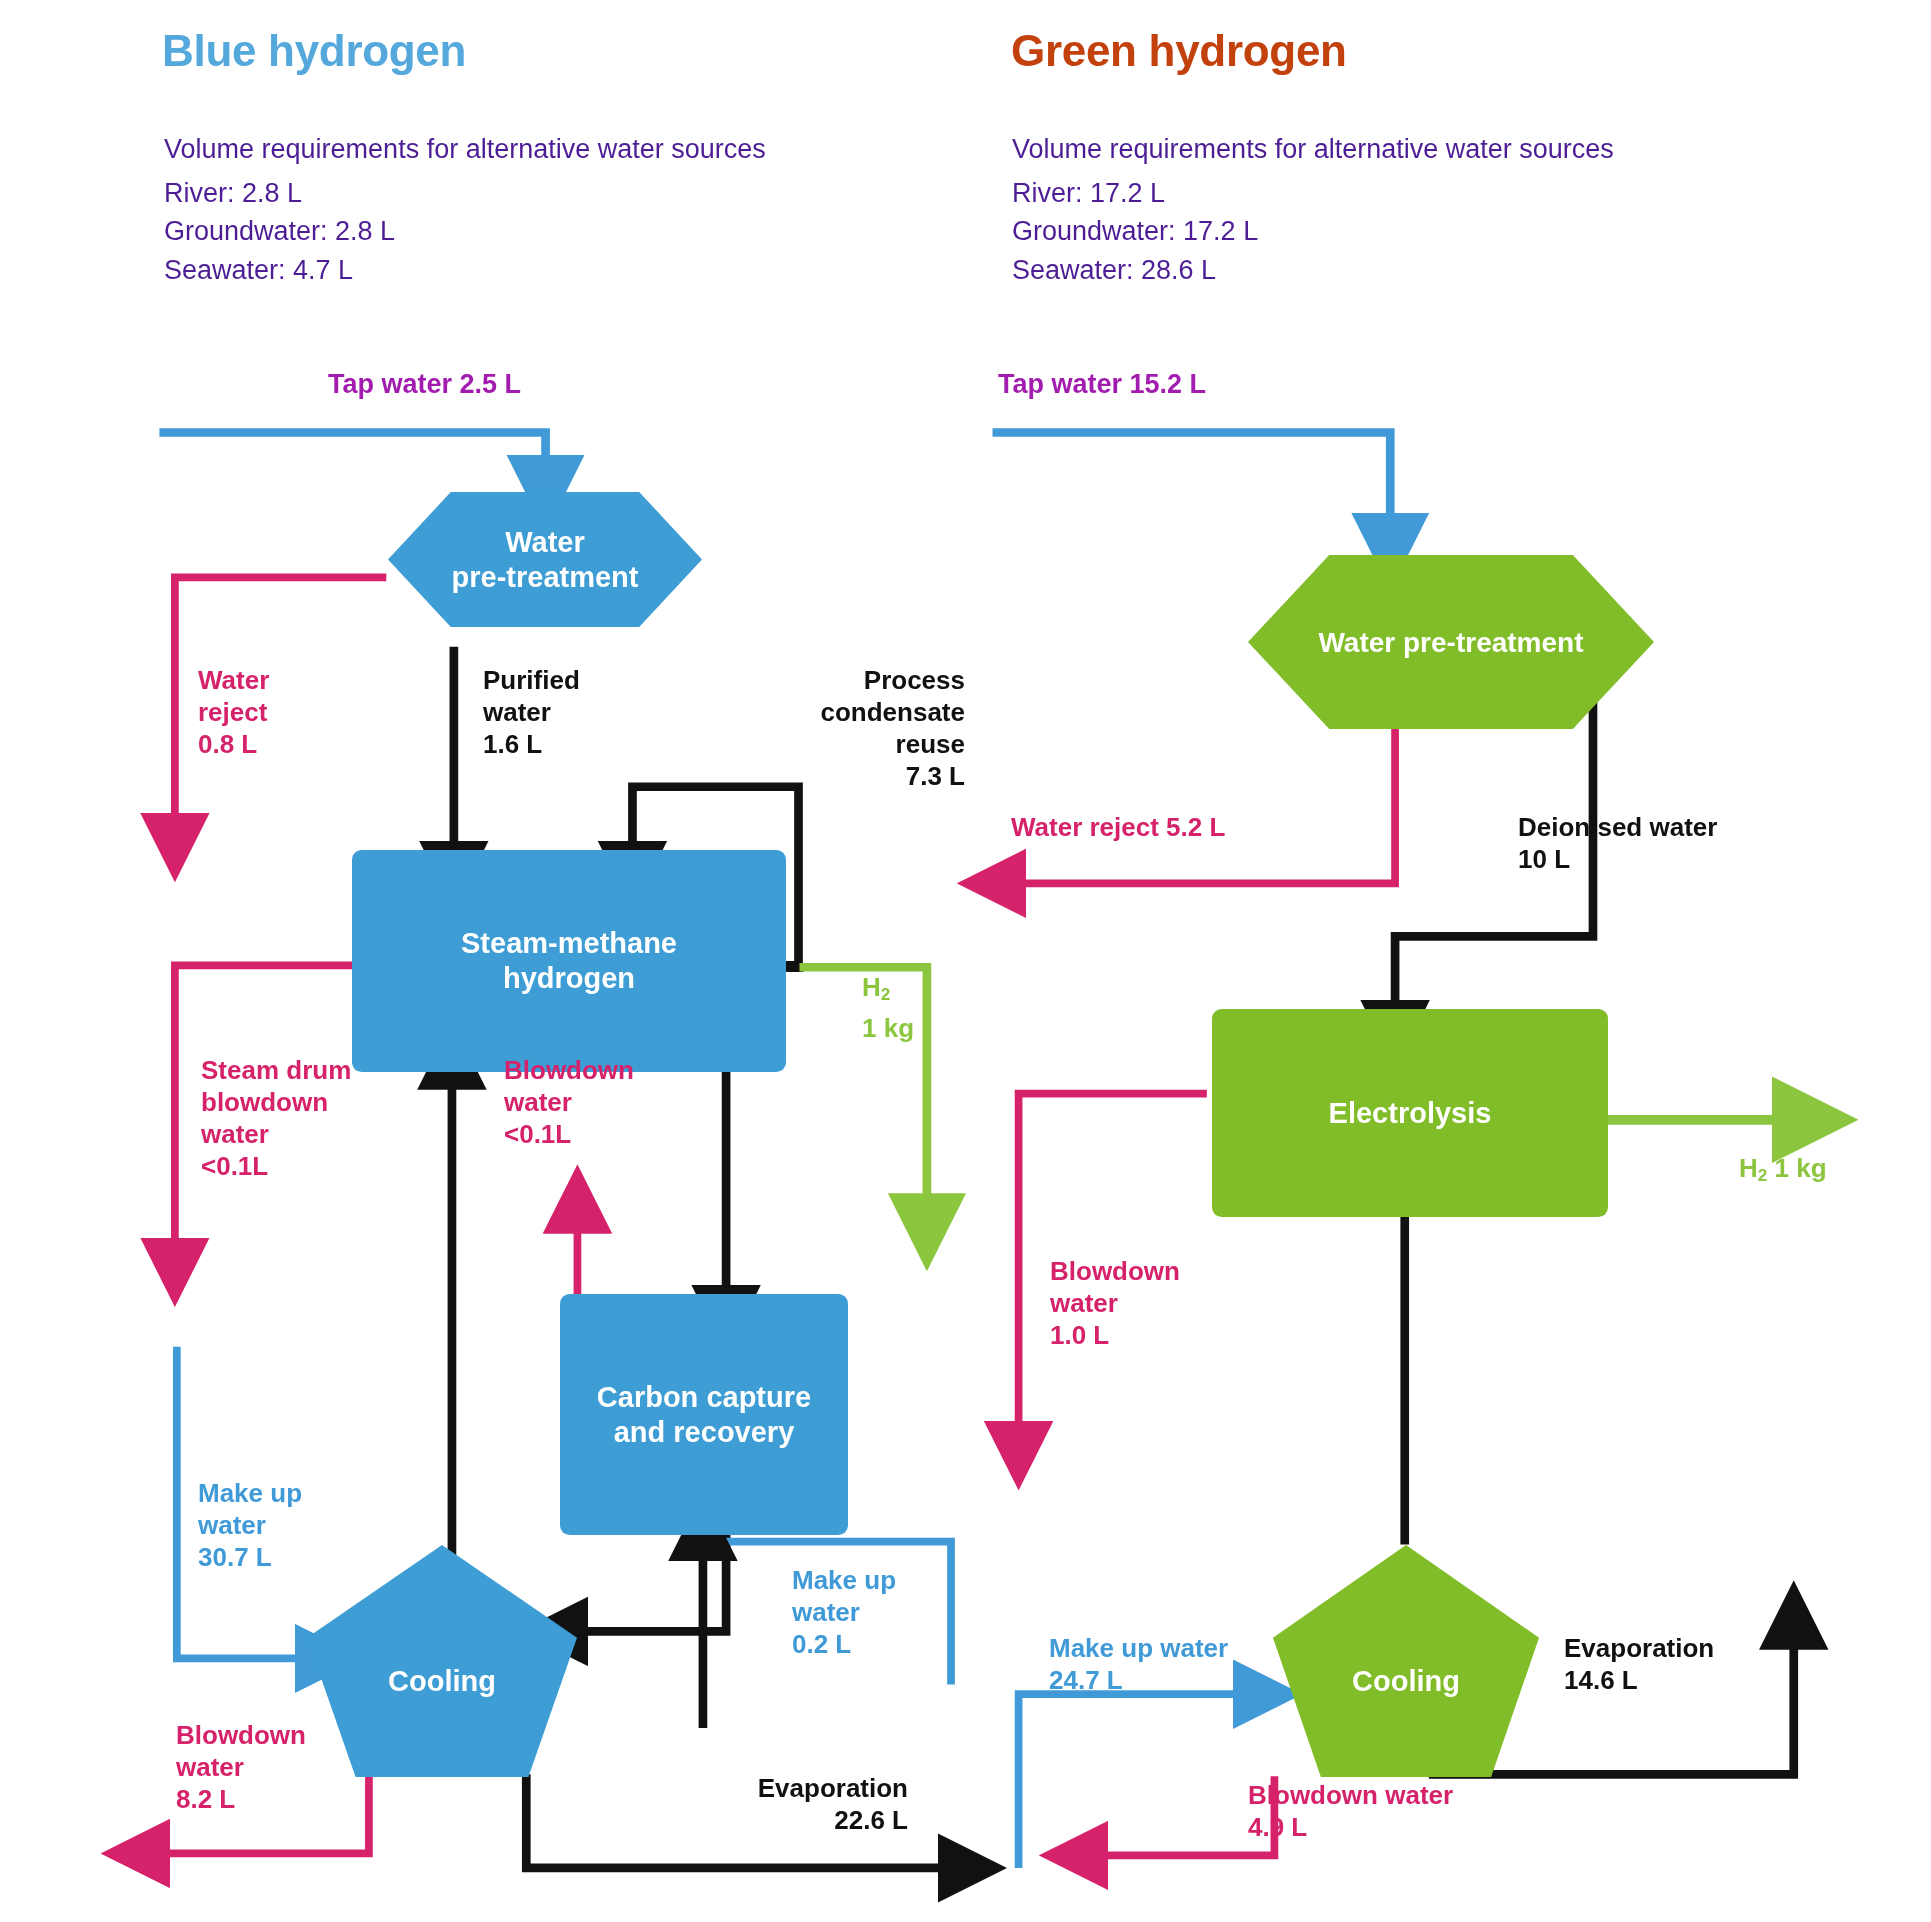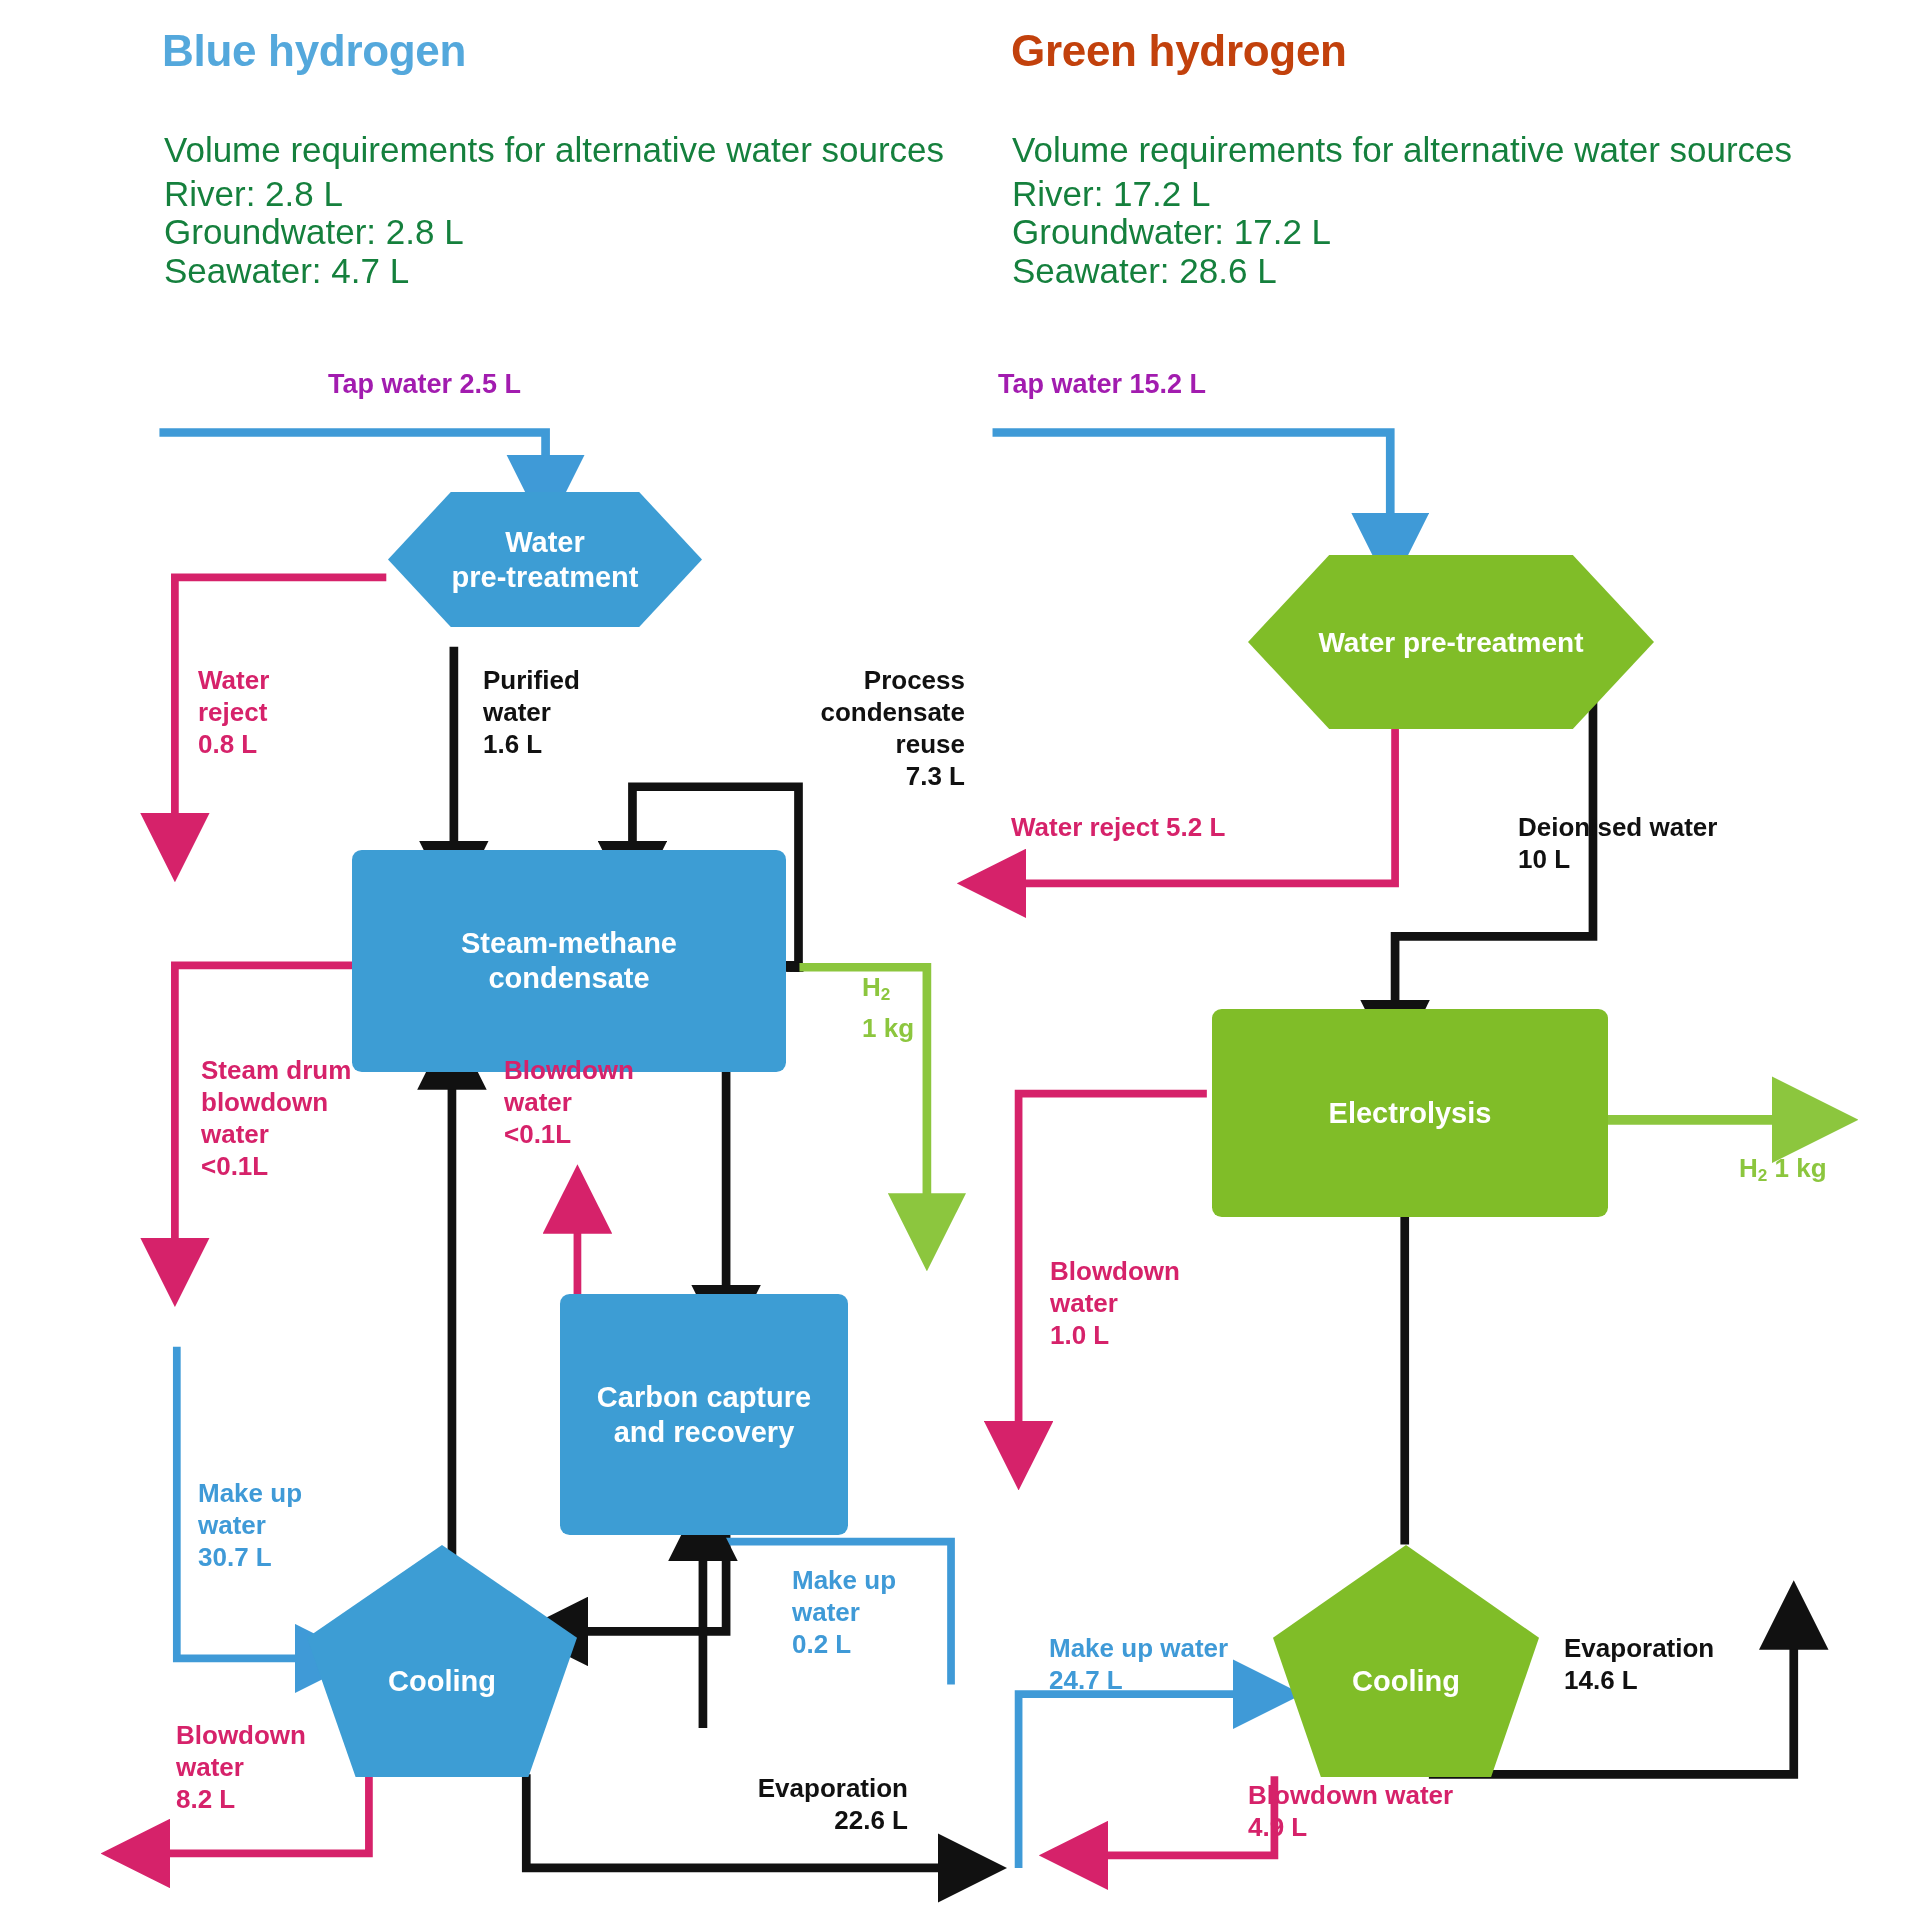--- a/index.html
+++ b/index.html
@@ -9,7 +9,7 @@
   .ttl{font-size:44px;font-weight:700;letter-spacing:-0.3px;}
   .blue-ttl{color:#54a8dc;}
   .green-ttl{color:#c2410c;}
-  .vol{font-size:35px;line-height:39px;color:#15803d;font-weight:400;white-space:pre-line;}
+  .vol{font-size:27px;line-height:39px;color:#4c1d95;font-weight:400;white-space:pre-line;}
   .lbl{font-size:26px;font-weight:700;line-height:32px;}
   .lbl-blk{color:#111111;}
   .lbl-pink{color:#d6226a;}

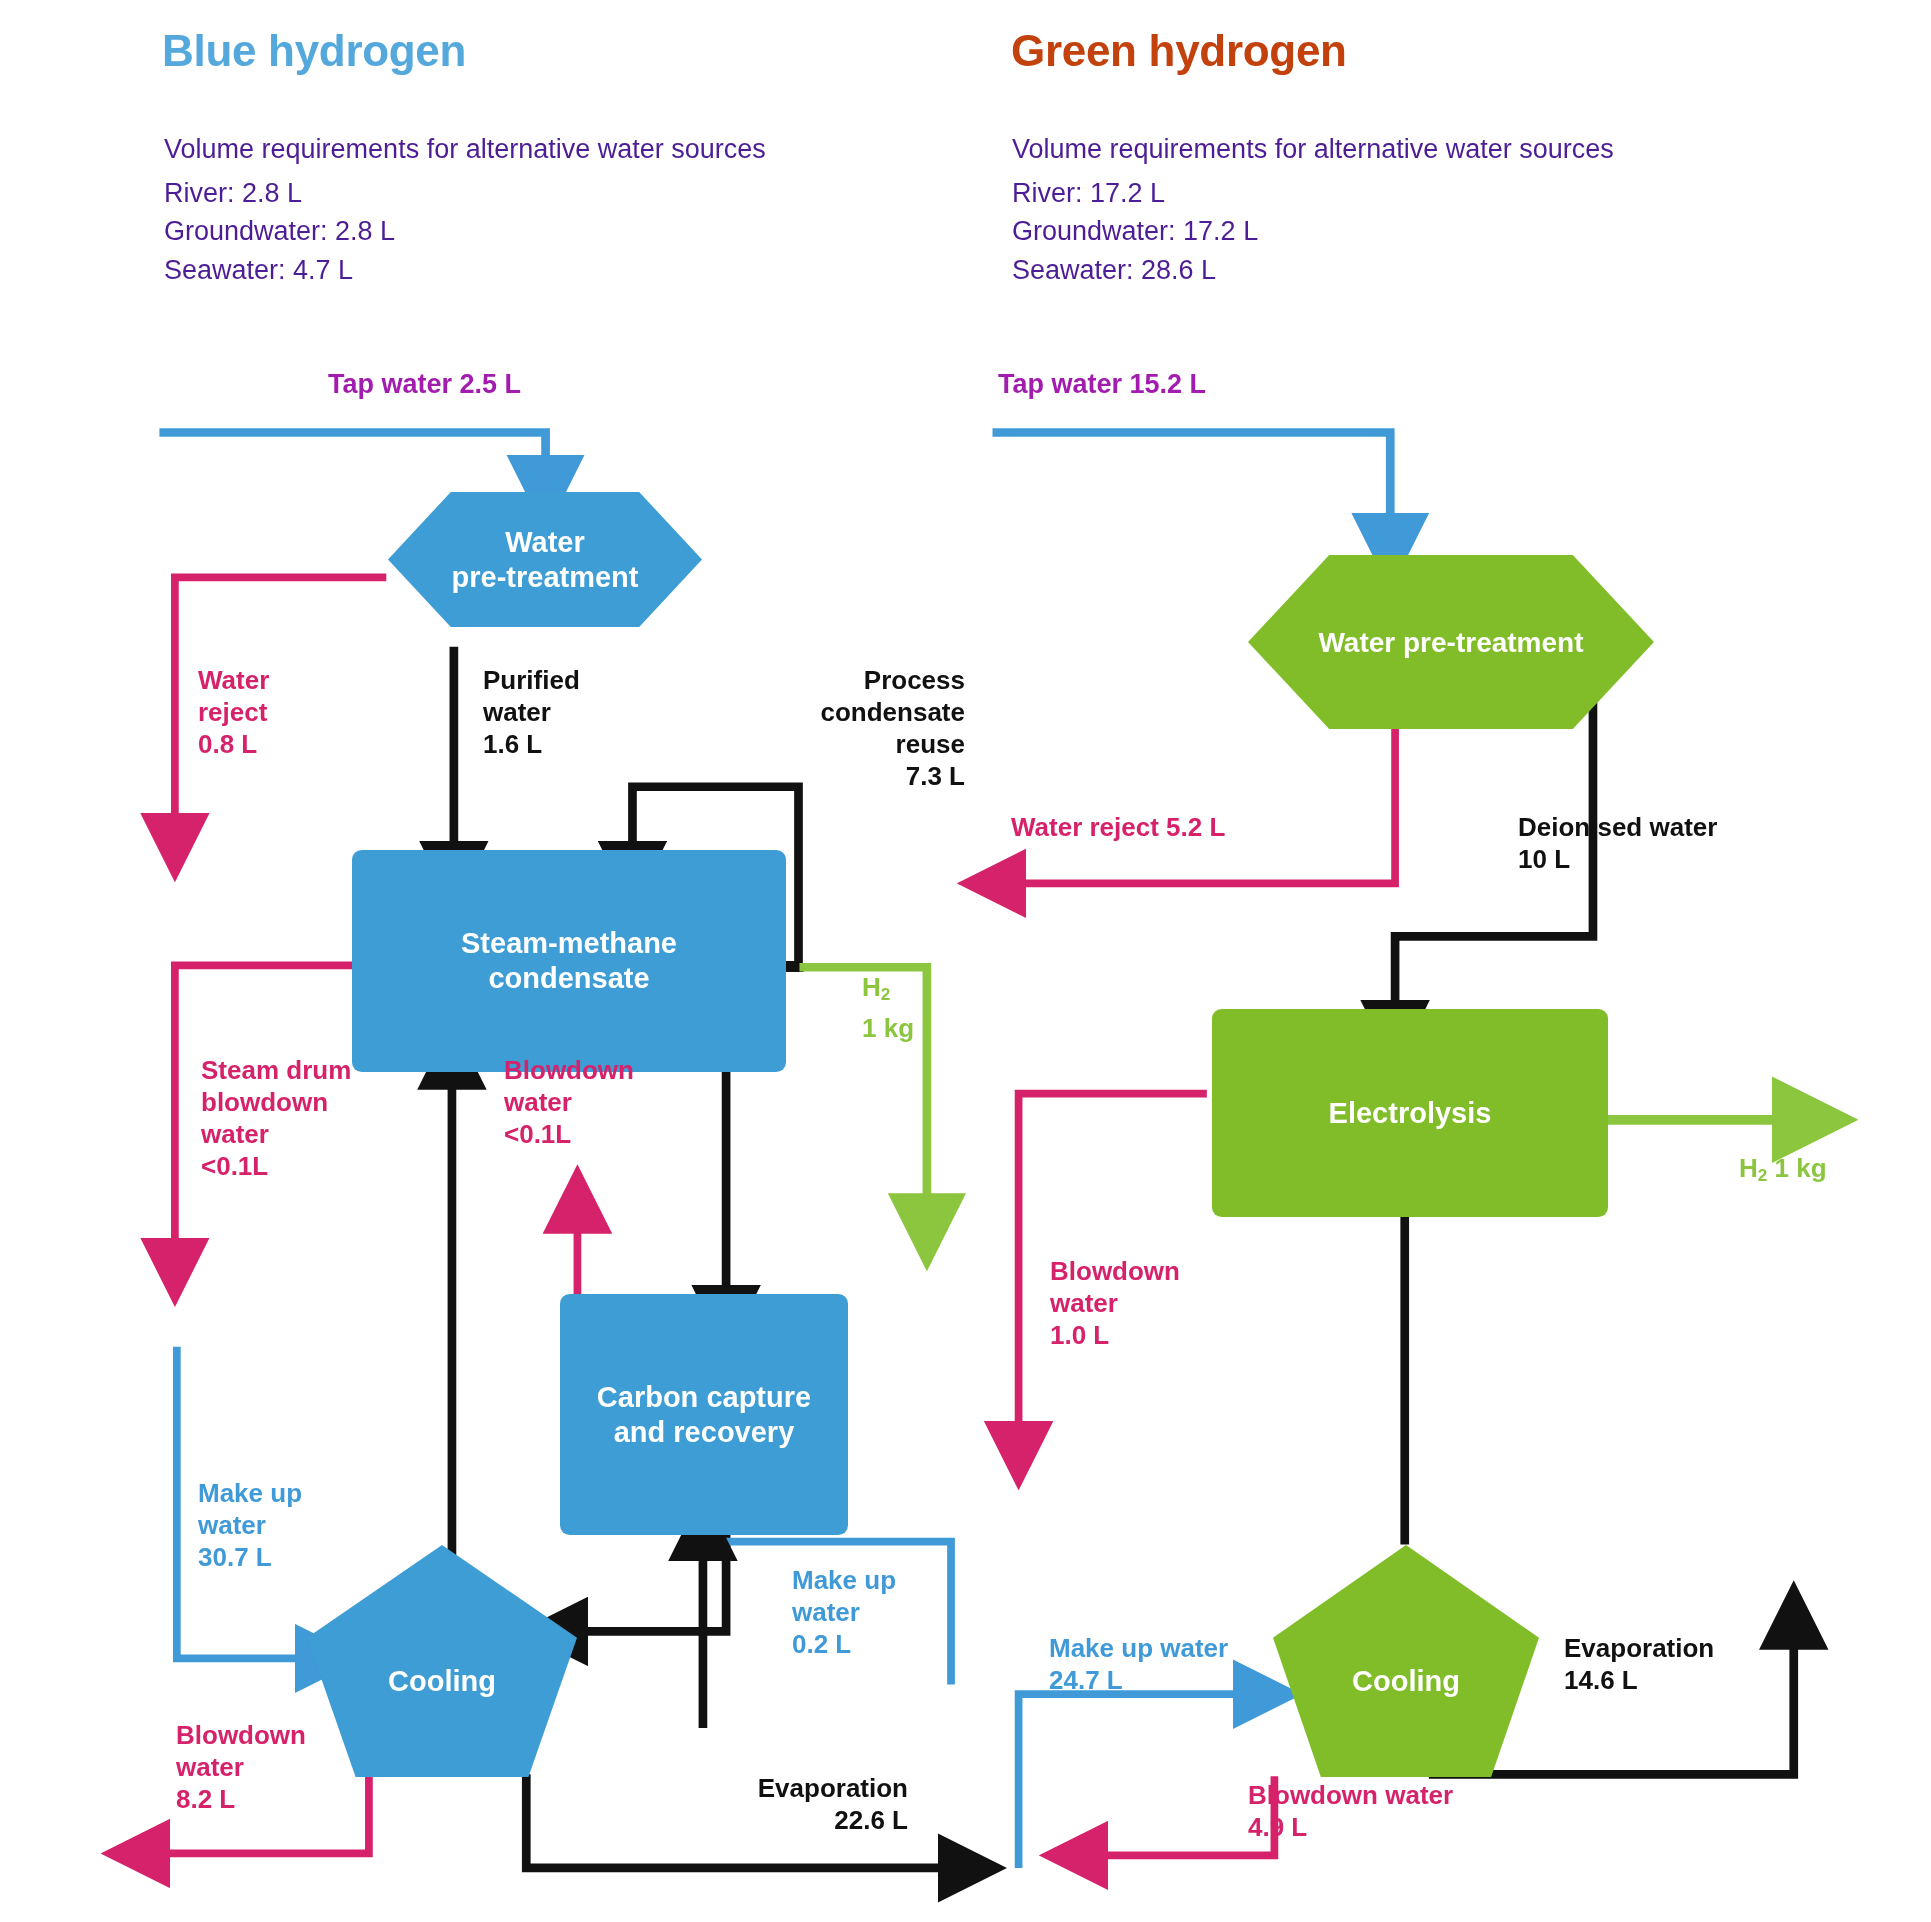--- a/index.html
+++ b/index.html
@@ -199,7 +199,7 @@
 
 <div class="abs node blue rect" style="left:352px;top:850px;width:434px;height:222px;">
   <span style="white-space:pre-line;">Steam-methane
-condensate</span>
+hydrogen</span>
 </div>
 
 <div class="abs lbl lbl-green" style="left:862px;top:970px;line-height:34px;">

